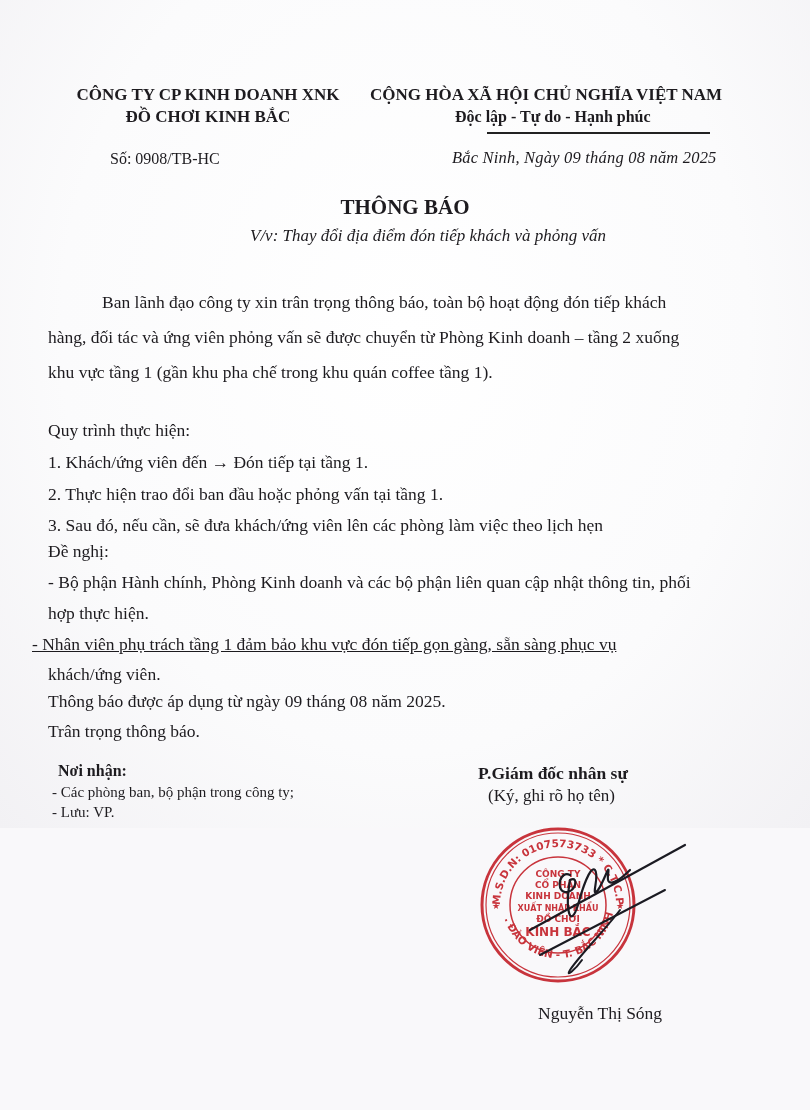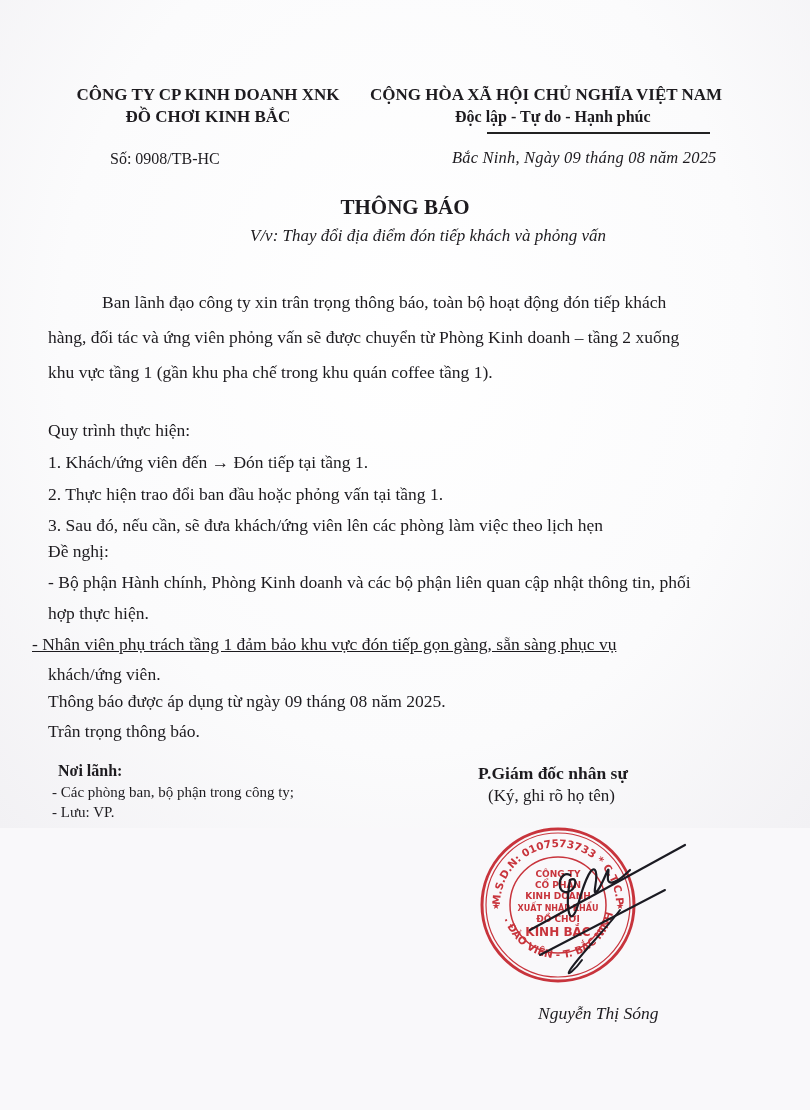--- a/index.html
+++ b/index.html
@@ -71,7 +71,7 @@
   <div class="line" style="left:48px; top:691px;">Thông báo được áp dụng từ ngày 09 tháng 08 năm 2025.</div>
   <div class="line" style="left:48px; top:721px;">Trân trọng thông báo.</div>
 
-  <div class="abs recv-title">Nơi lãnh:</div>
+  <div class="abs recv-title">Nơi nhận:</div>
   <div class="abs recv-item" style="top:784px;">- Các phòng ban, bộ phận trong công ty;</div>
   <div class="abs recv-item" style="top:804px;">- Lưu: VP.</div>
 

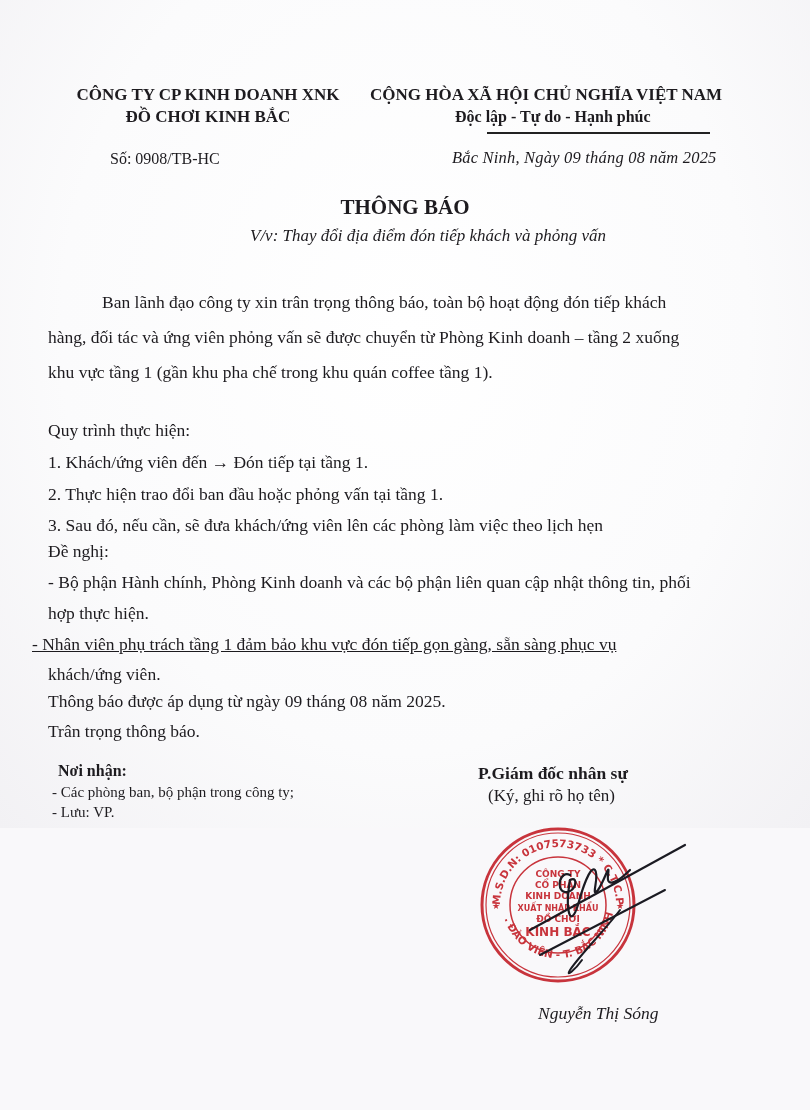--- a/index.html
+++ b/index.html
@@ -111,7 +111,7 @@
     <path d="M 150 90 C 135 110, 110 135, 100 150 C 95 158, 105 150, 112 140" fill="none" stroke="#1b1b22" stroke-width="2" stroke-linecap="round"></path>
   </svg>
 
-  <div class="abs signer bold" style="font-weight:normal;font-style:italic;">Nguyễn Thị Sóng</div>
+  <div class="abs signer bold" style="font-weight:normal;">Nguyễn Thị Sóng</div>
 </div>
 
 </body></html>

